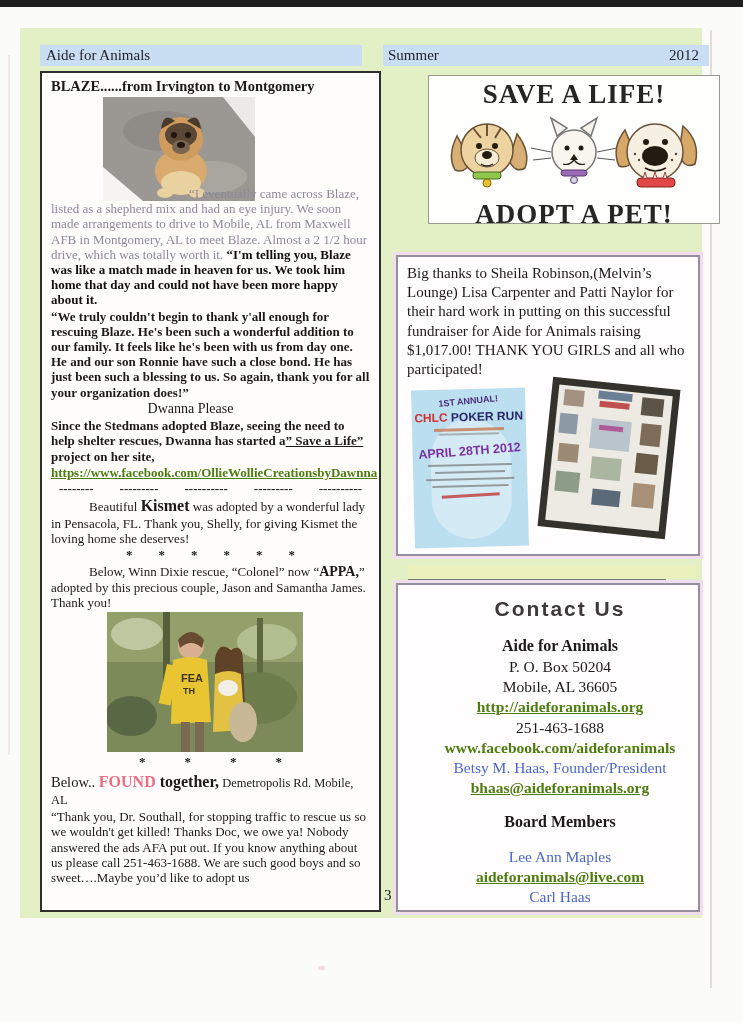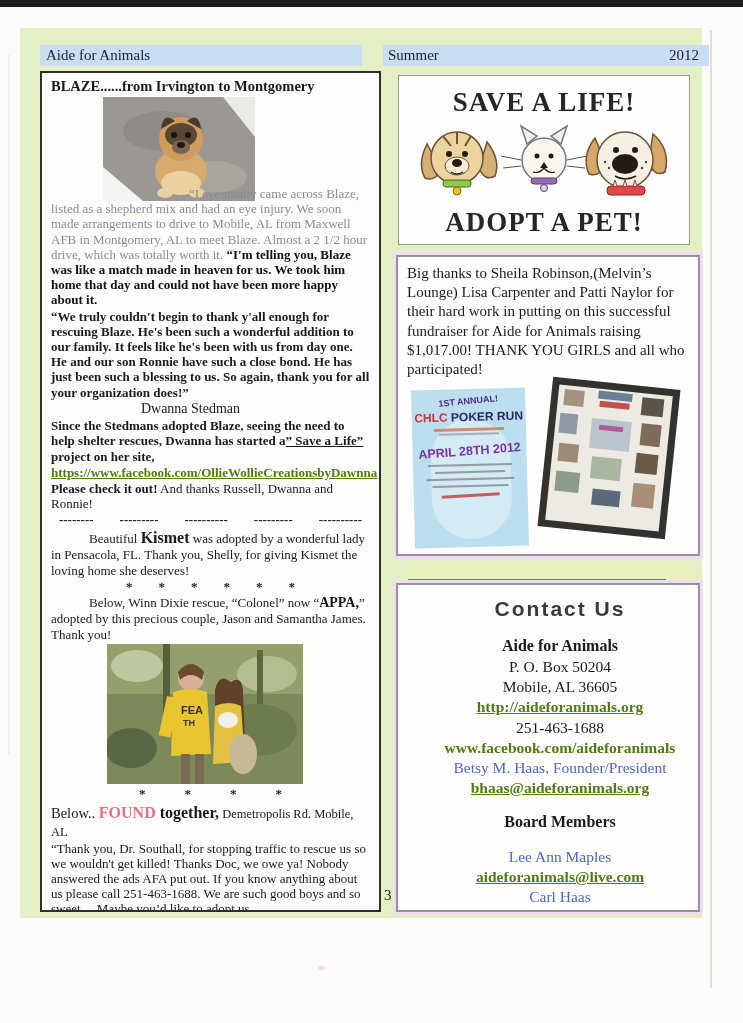--- a/index.html
+++ b/index.html
@@ -44,8 +44,8 @@
   .found-bold{font-weight:bold;font-size:16px;}
   .found-loc{font-size:12.5px;}
   
-  .savebox{left:398px;top:75px;width:292px;height:170px;background:#fefefc;border:1px solid #9a9a92;
-    box-sizing:border-box;text-align:center;padding-top:12px;}
+  .savebox{left:428px;top:75px;width:292px;height:149px;background:#fefefc;border:1px solid #9a9a92;
+    box-sizing:border-box;text-align:center;padding-top:4px;}
   .save-title{font-family:"Liberation Serif",serif;font-weight:bold;font-size:27px;letter-spacing:1px;color:#262626;line-height:1.05;}
   .thanksbox{left:396px;top:255px;width:304px;height:301px;background:#fffdfd;border:2px solid #978fa0;
     outline:3px solid #f0ddee;box-sizing:border-box;padding:7px 9px;font-size:15px;line-height:1.28;overflow:hidden;}

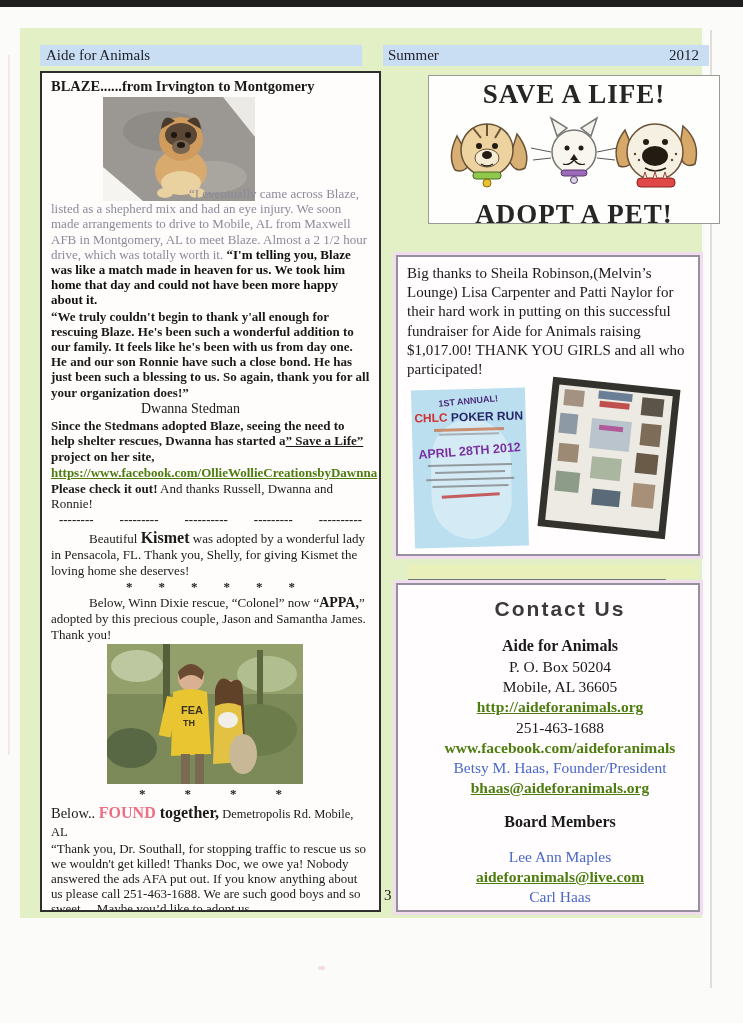--- a/index.html
+++ b/index.html
@@ -122,7 +122,7 @@
 
   <p class="q-light"><span>“I eventually came across Blaze, listed as a shepherd mix and had an eye injury. We soon made arrangements to drive to Mobile, AL from Maxwell AFB in Montgomery, AL to meet Blaze. Almost a 2 1/2 hour drive, which was totally worth it.  </span><span class="q-dark">“I'm telling you, Blaze was like a match made in heaven for us. We took him home that day and could not have been more happy about it.</span></p>
   <p class="q2">“We truly couldn't begin to thank y'all enough for rescuing Blaze. He's been such a wonderful addition to our family. It feels like he's been with us from day one. He and our son Ronnie have such a close bond. He has just been such a blessing to us. So again, thank you for all your organization does!”</p>
-  <p class="sig">Dwanna Stedman</p>
+  <p class="sig">Dwanna Please</p>
   <p class="since"><span>Since the Stedmans adopted Blaze, seeing the need to help shelter rescues, Dwanna has started a</span><span class="bold-u">” Save a Life”</span><span> project on her site,</span></p>
   <p><span class="link">https://www.facebook.com/OllieWollieCreationsbyDawnna</span></p>
   <p><b>Please check it out!</b><span> And thanks Russell, Dwanna and Ronnie!</span></p>

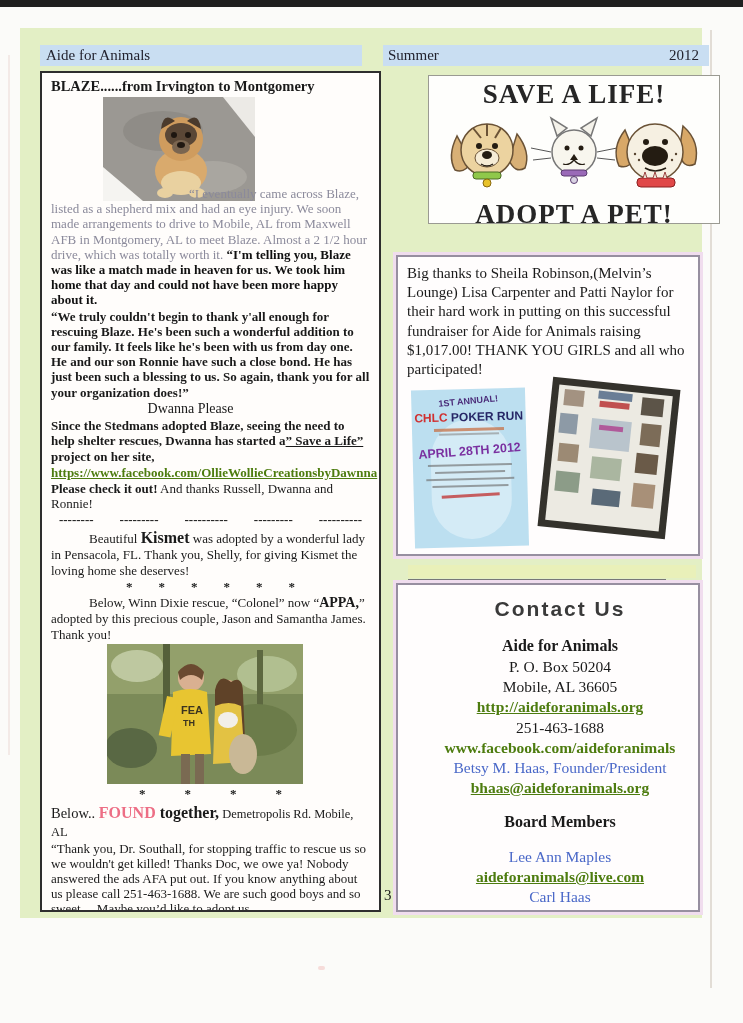--- a/index.html
+++ b/index.html
@@ -125,7 +125,6 @@
   <p class="sig">Dwanna Please</p>
   <p class="since"><span>Since the Stedmans adopted Blaze, seeing the need to help shelter rescues, Dwanna has started a</span><span class="bold-u">” Save a Life”</span><span> project on her site,</span></p>
   <p><span class="link">https://www.facebook.com/OllieWollieCreationsbyDawnna</span></p>
-  <p><b>Please check it out!</b><span> And thanks Russell, Dwanna and Ronnie!</span></p>
   <p class="rowchars">--------        ---------        ----------        ---------        ----------</p>
   <p class="indent"><span>Beautiful </span><span class="kismet">Kismet</span><span> was adopted by a wonderful lady in Pensacola, FL.  Thank you, Shelly, for giving Kismet the loving home she deserves!</span></p>
   <p class="rowchars">*        *        *        *        *        *</p>

